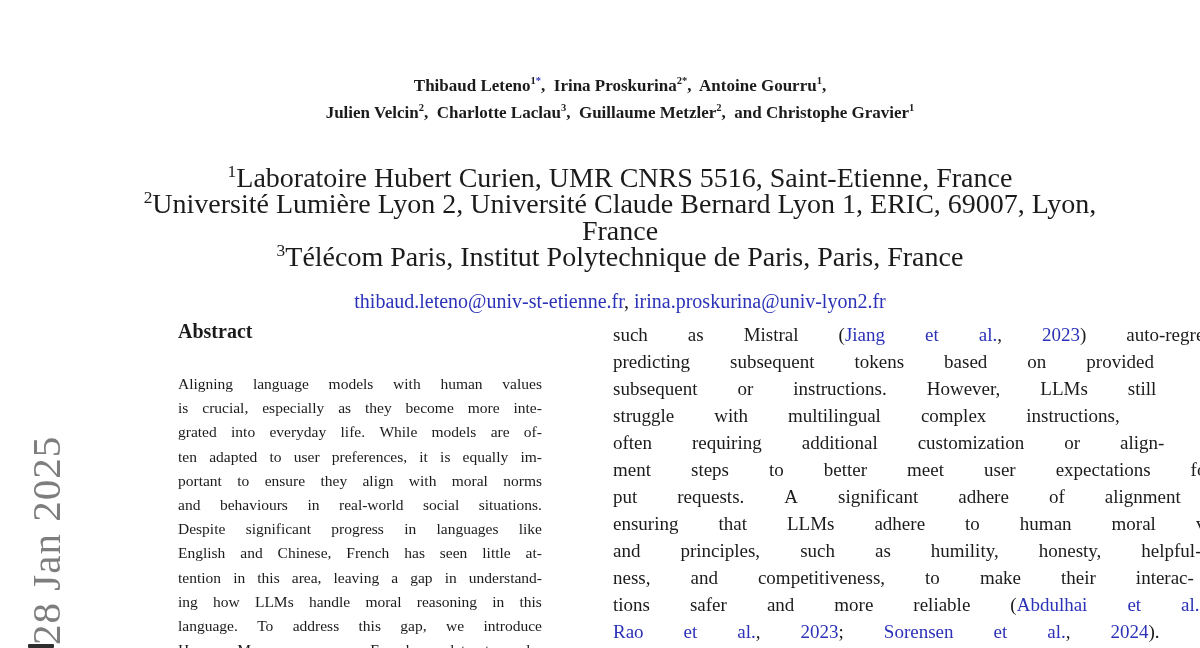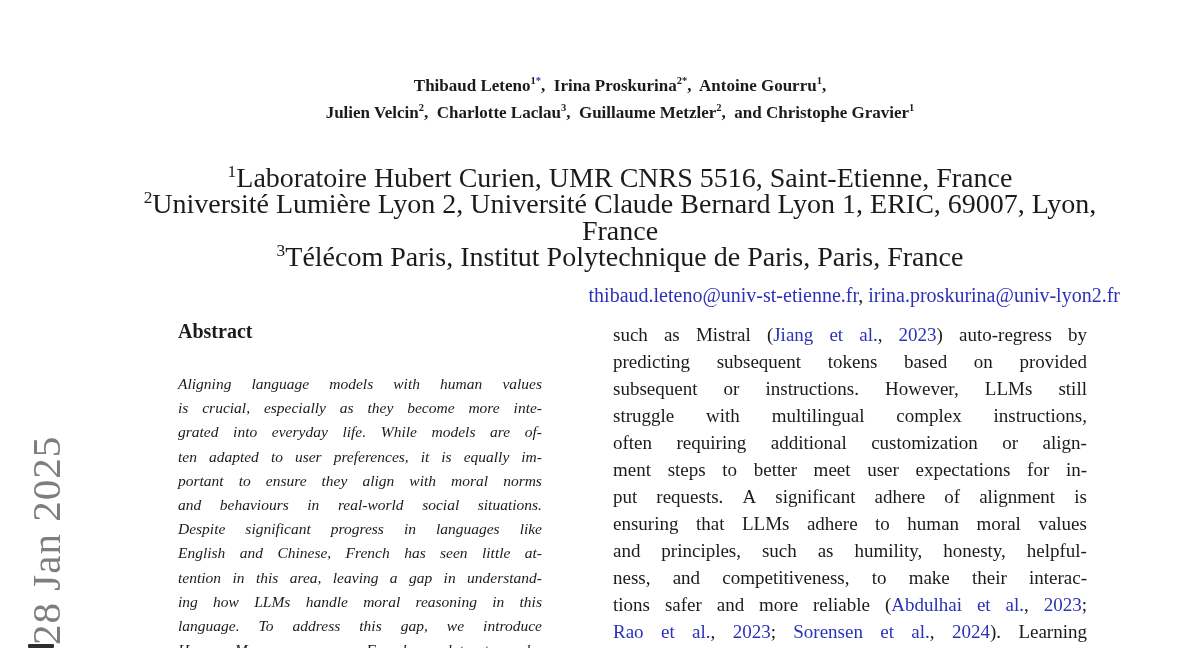--- a/index.html
+++ b/index.html
@@ -32,7 +32,7 @@
   .title{margin:0;font-size:29px;font-weight:700;line-height:32px;}
   .authors{margin-top:26px;font-size:17px;font-weight:700;line-height:27px;}
   .affils{font-size:28px;line-height:26.3px;margin-top:39px;}
-  .emails{margin-top:12px;font-size:20px;line-height:27px;text-align:right;}
+  .emails{margin-top:18px;font-size:20px;line-height:27px;}
 
   
   .abs-col{position:absolute;left:178px;top:319px;width:364px;}

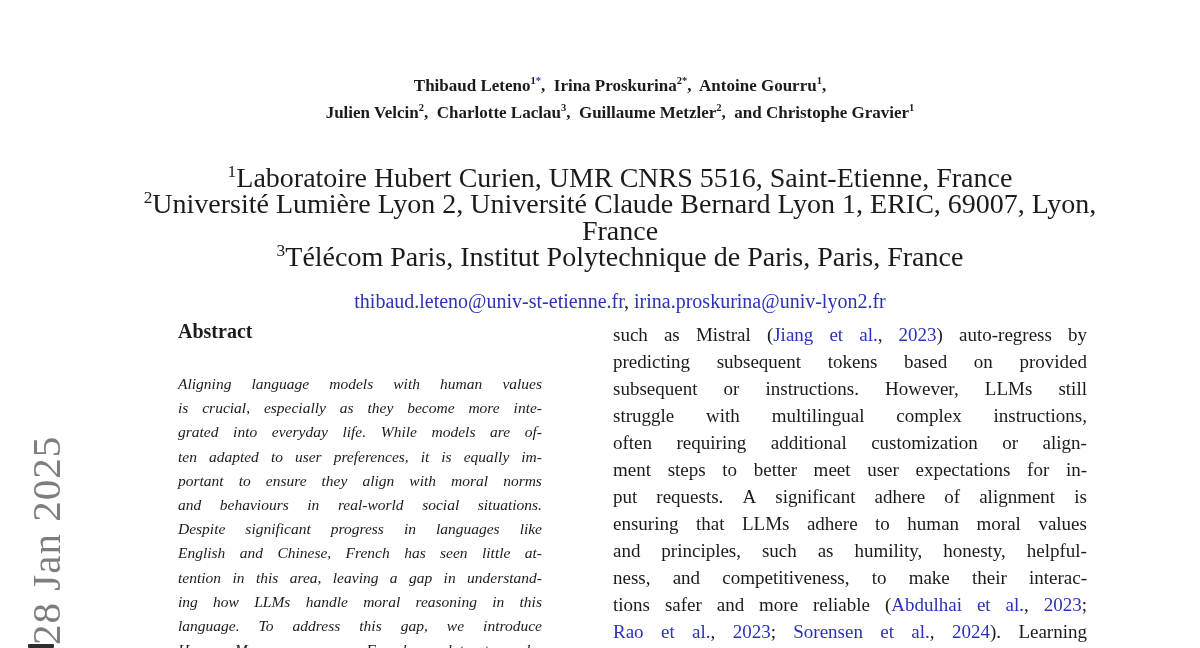--- a/index.html
+++ b/index.html
@@ -42,7 +42,7 @@
 
   
   .right-col{position:absolute;left:613px;top:324px;width:474px;font-size:19px;}
-  .right-col .jline{height:27px;}
+  .right-col .jline{height:27px;gap:40px;}
 
   .jline{display:flex;justify-content:space-between;align-items:baseline;overflow:visible;}
   .word{white-space:pre;}

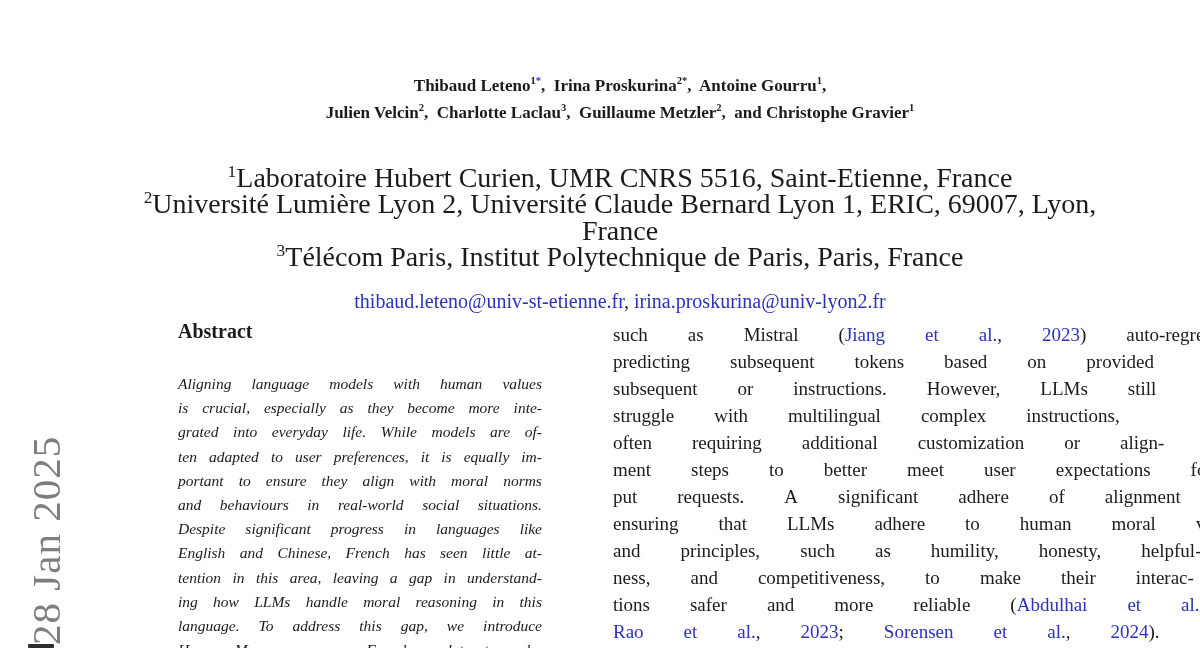--- a/index.html
+++ b/index.html
@@ -38,7 +38,7 @@
   .abs-col{position:absolute;left:178px;top:319px;width:364px;}
   .abs-head{margin:0;font-size:20px;font-weight:700;line-height:24px;}
   .abs-lines{margin-top:32px;font-size:15.5px;}
-  .abs-lines .jline{height:24.2px;font-style:italic;}
+  .abs-lines .jline{height:24.2px;}
 
   
   .right-col{position:absolute;left:613px;top:324px;width:474px;font-size:19px;}

